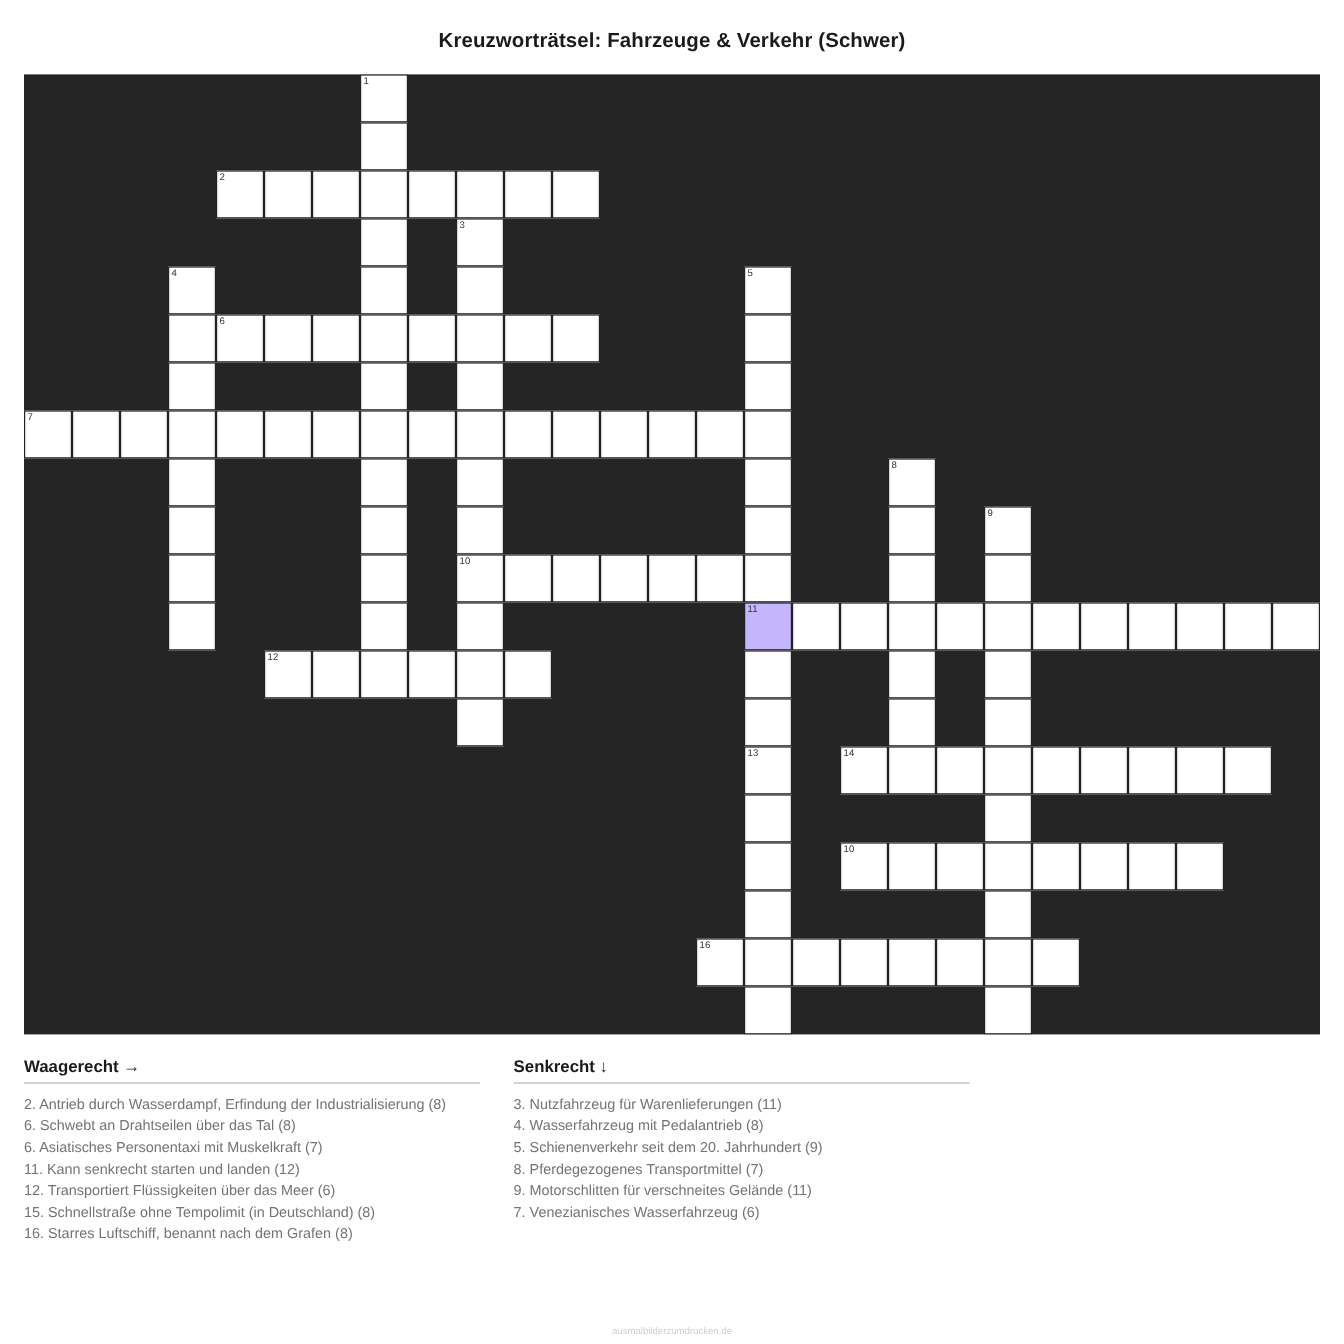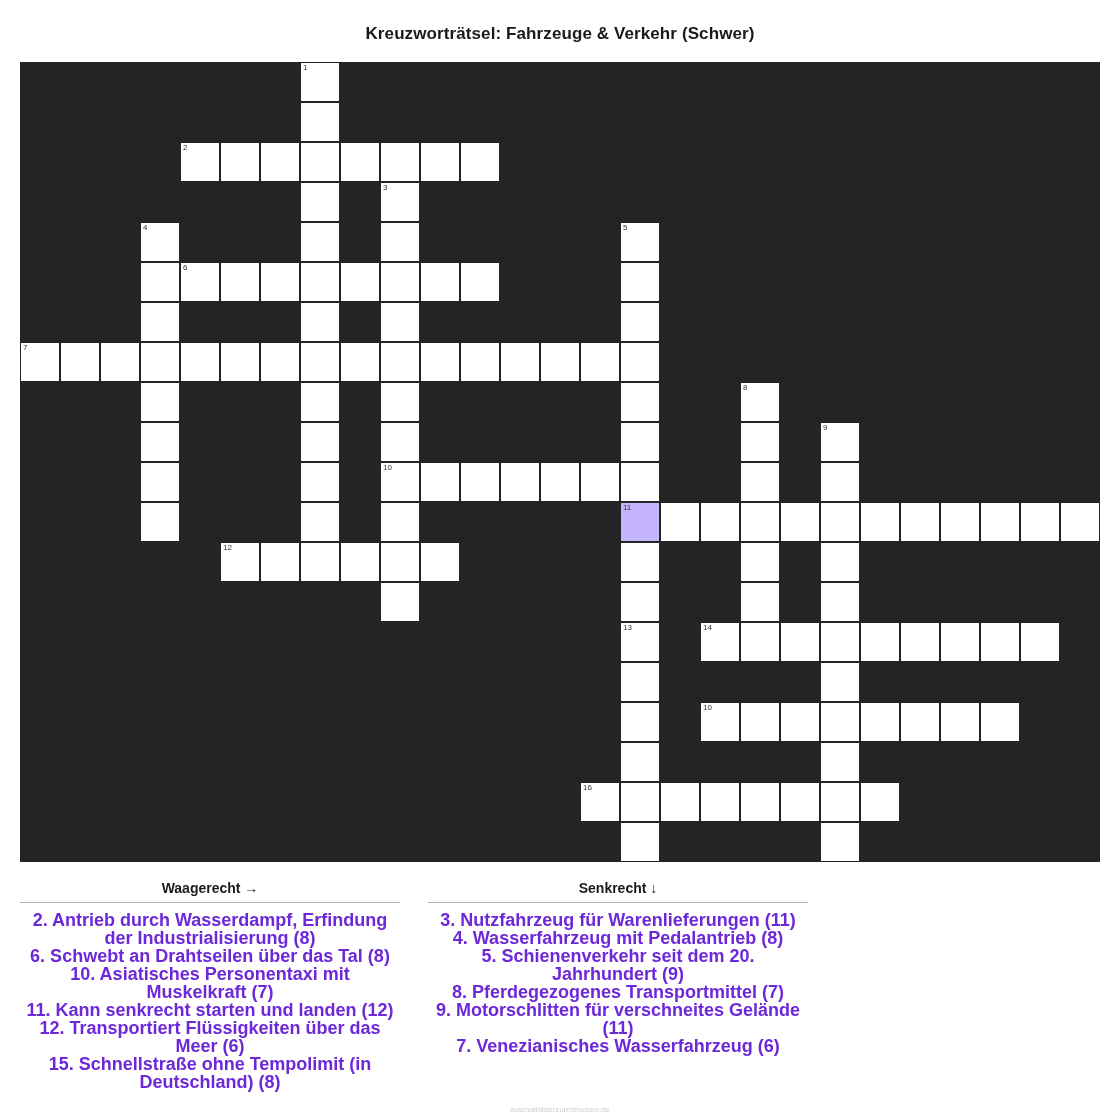--- a/index.html
+++ b/index.html
@@ -51,7 +51,6 @@
     display: flex;
     margin: 18px 20px 0 20px;
     gap: 28px;
-    text-align: center;
   }
   .clue-col {
     width: 380px;

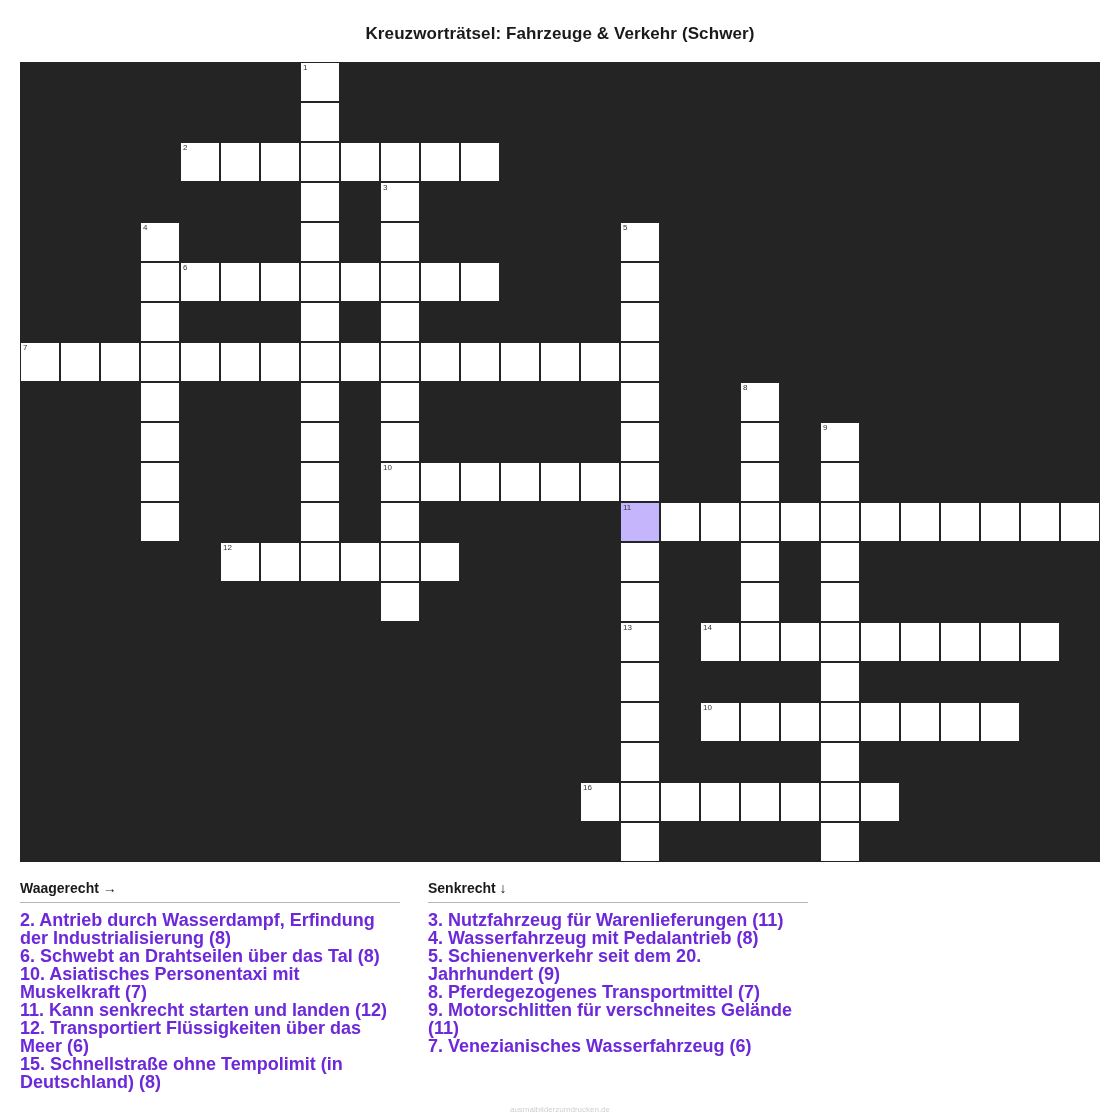--- a/index.html
+++ b/index.html
@@ -64,11 +64,10 @@
     margin-bottom: 8px;
   }
   .clue-item {
-    font-size: 18px;
+    font-size: 12px;
     line-height: 18px;
-    color: #6d28d9;
+    color: #737373;
     margin-bottom: 0px;
-    font-weight: bold;
   }
   .footer {
     position: absolute;

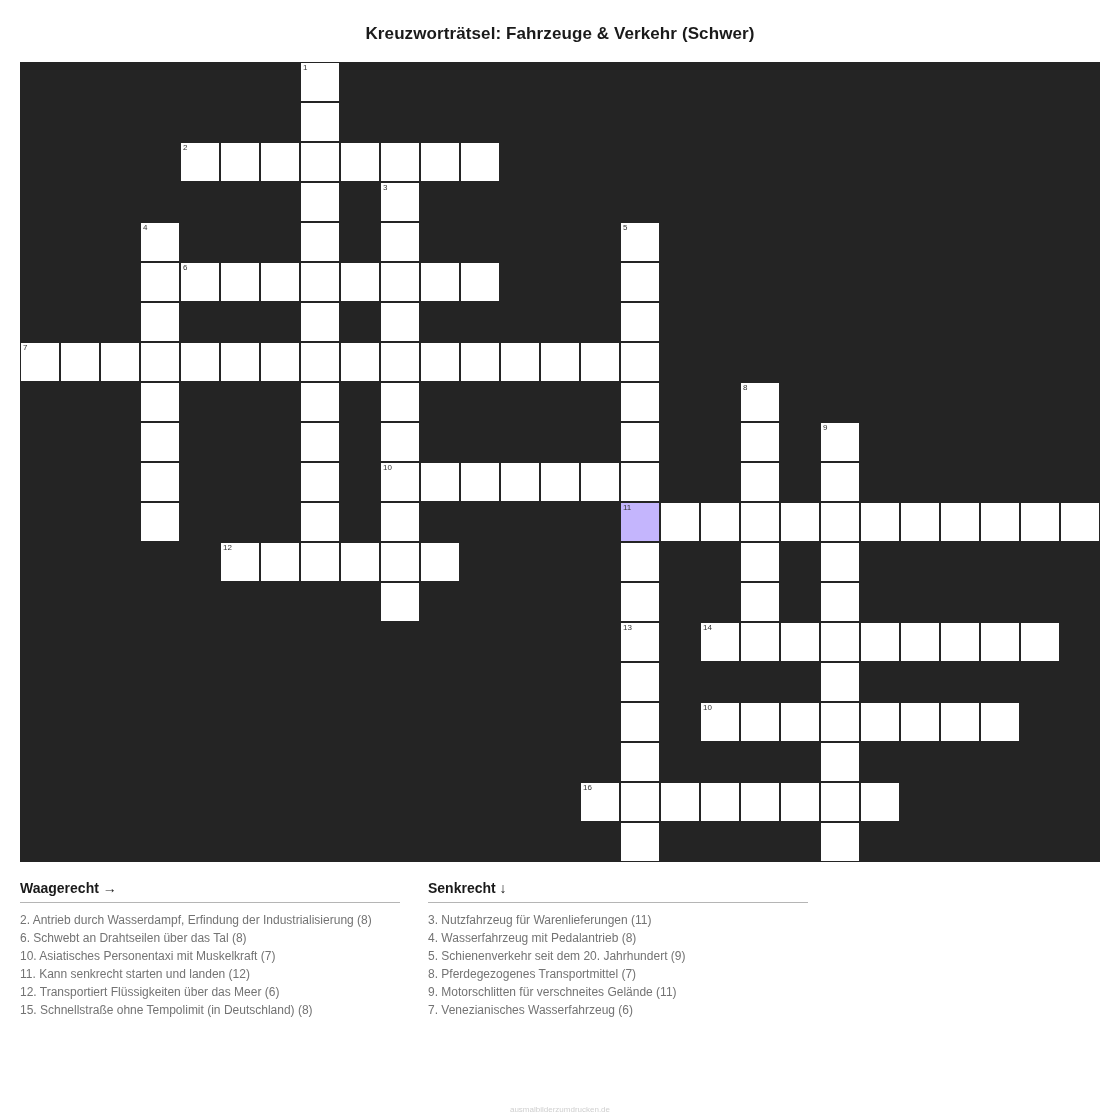--- a/index.html
+++ b/index.html
@@ -254,7 +254,7 @@
     <div id="across-list">
         <div class="clue-item">2. Antrieb durch Wasserdampf, Erfindung der Industrialisierung (8)</div>
         <div class="clue-item">6. Schwebt an Drahtseilen über das Tal (8)</div>
-        <div class="clue-item">10. Asiatisches Personentaxi mit Muskelkraft (7)</div>
+        <div class="clue-item">6. Asiatisches Personentaxi mit Muskelkraft (7)</div>
         <div class="clue-item">11. Kann senkrecht starten und landen (12)</div>
         <div class="clue-item">12. Transportiert Flüssigkeiten über das Meer (6)</div>
         <div class="clue-item">15. Schnellstraße ohne Tempolimit (in Deutschland) (8)</div>

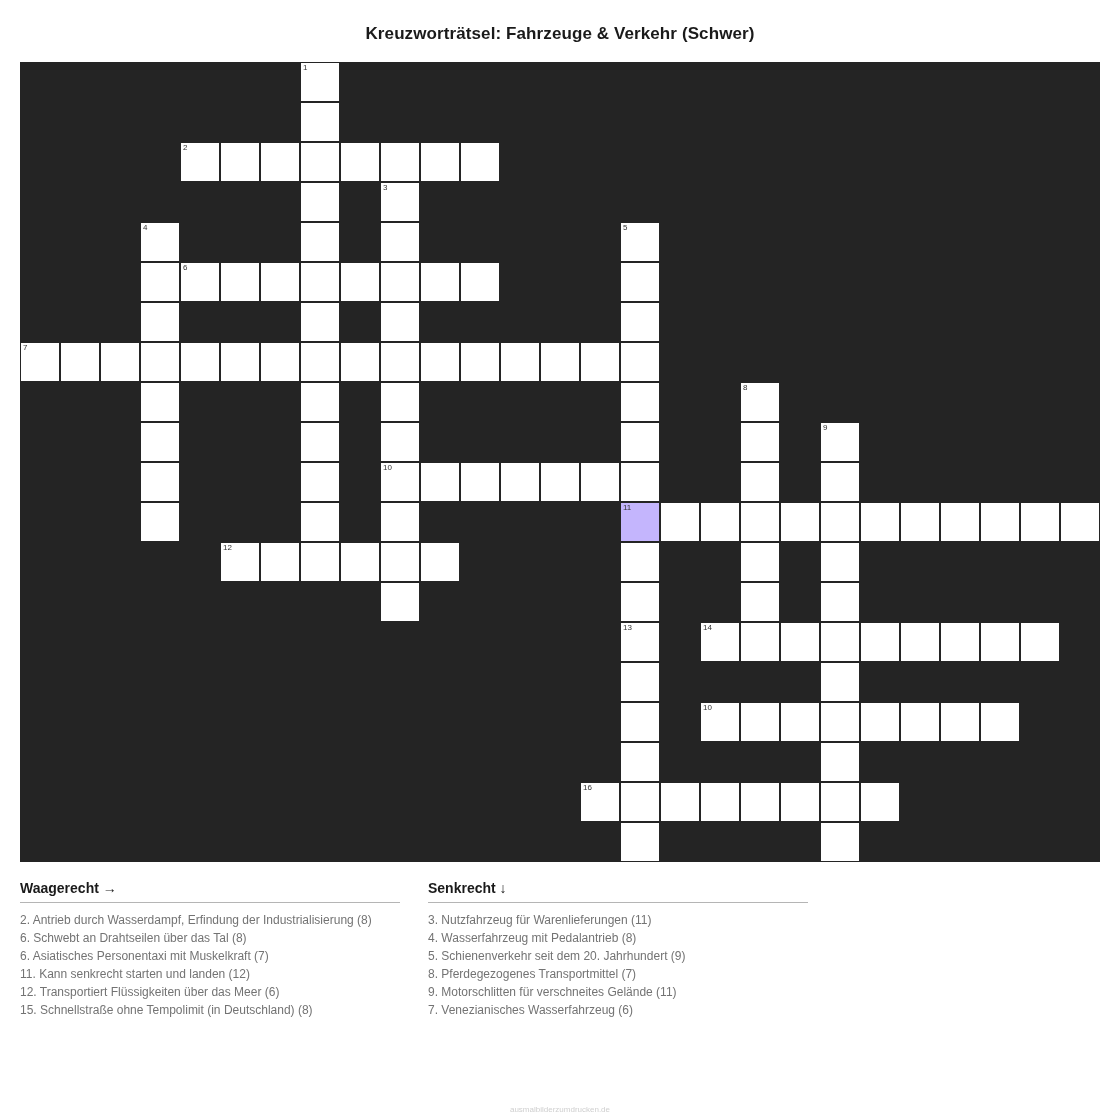--- a/index.html
+++ b/index.html
@@ -258,6 +258,7 @@
         <div class="clue-item">11. Kann senkrecht starten und landen (12)</div>
         <div class="clue-item">12. Transportiert Flüssigkeiten über das Meer (6)</div>
         <div class="clue-item">15. Schnellstraße ohne Tempolimit (in Deutschland) (8)</div>
+        <div class="clue-item">16. Starres Luftschiff, benannt nach dem Grafen (8)</div>
       </div>
   </div>
   <div class="clue-col">

